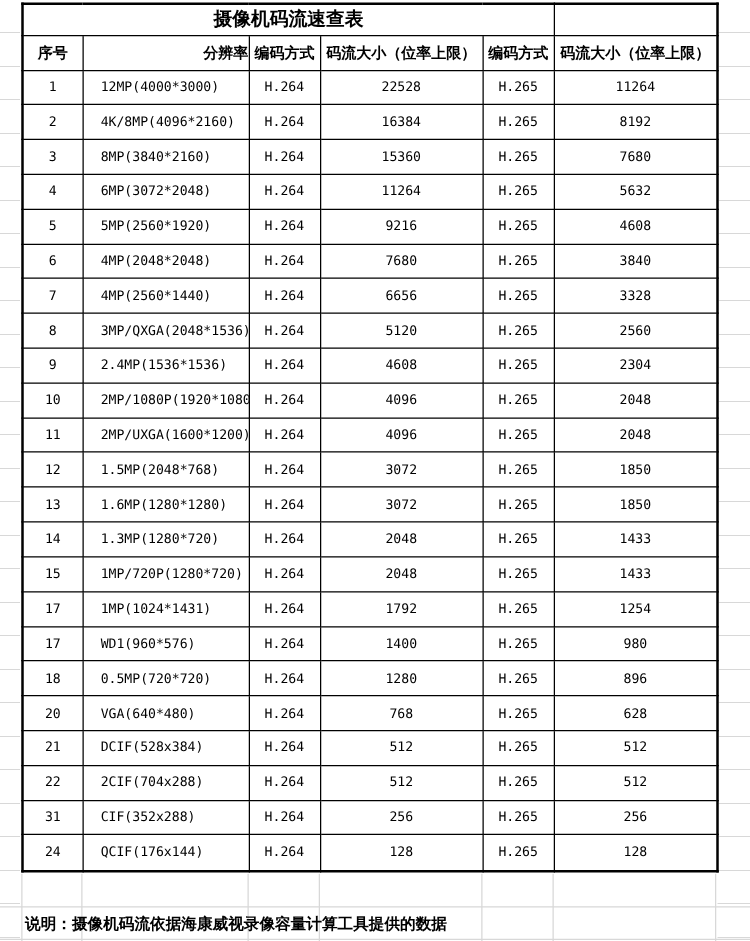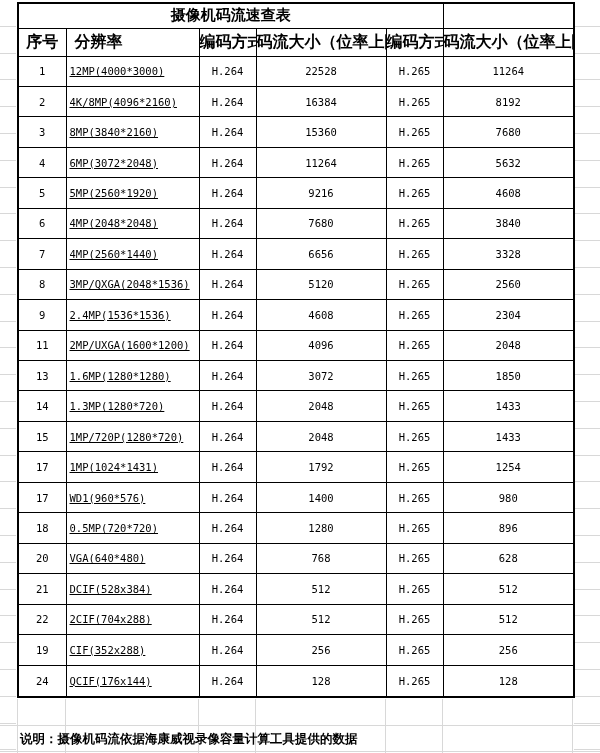--- a/index.html
+++ b/index.html
@@ -64,7 +64,7 @@
   }
   tr.header-row { height: 28px; }
   tr.header-row th {
-    font-size: 16px;
+    font-size: 12px;
     font-weight: bold;
     text-align: center;
   }

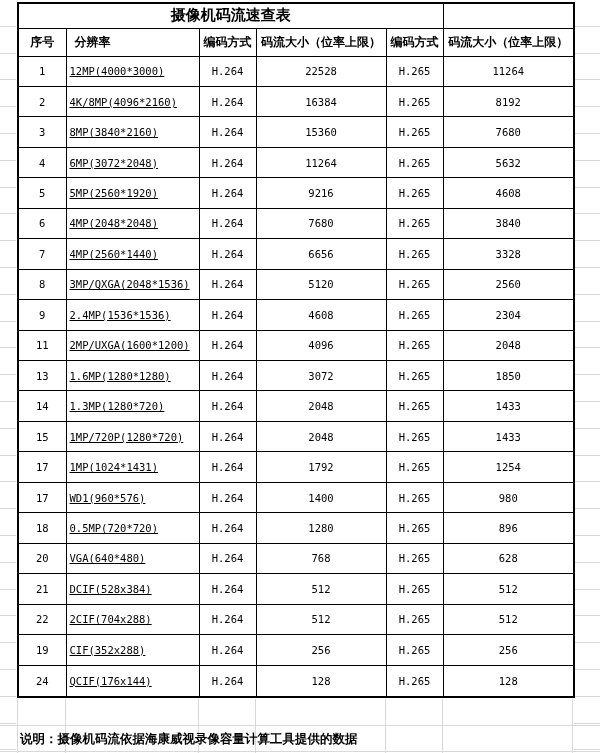--- a/index.html
+++ b/index.html
@@ -68,7 +68,7 @@
     font-weight: bold;
     text-align: center;
   }
-  tr.header-row th.col-res { text-align: left; padding-left: 8px; }
+  tr.header-row th.col-res { text-align: right; padding-left: 8px; }
 
   tbody td {
     font-family: "DejaVu Sans Mono", "Liberation Mono", monospace;

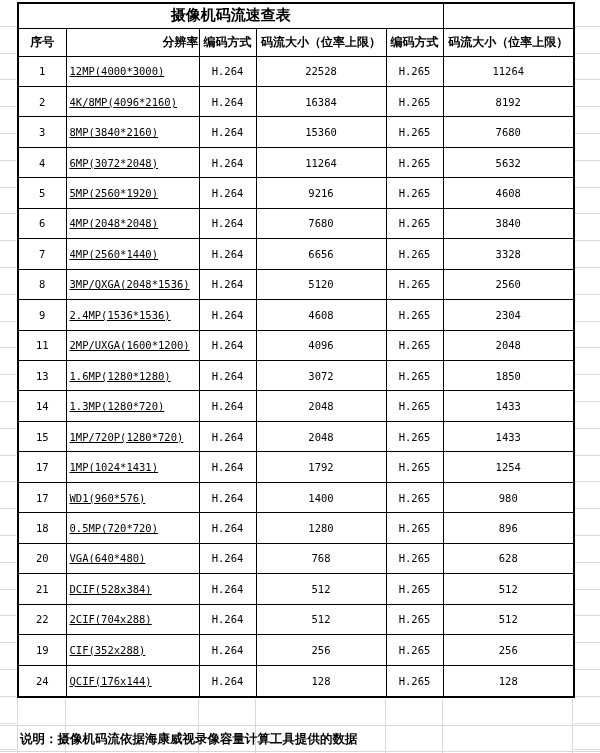--- a/index.html
+++ b/index.html
@@ -75,7 +75,7 @@
     font-size: 10.5px;
     text-align: center;
   }
-  tbody td.c1 { text-align: left; padding-left: 3px; text-decoration: underline; }
+  tbody td.c1 { text-align: left; padding-left: 14px; }
 
   .note {
     position: absolute;

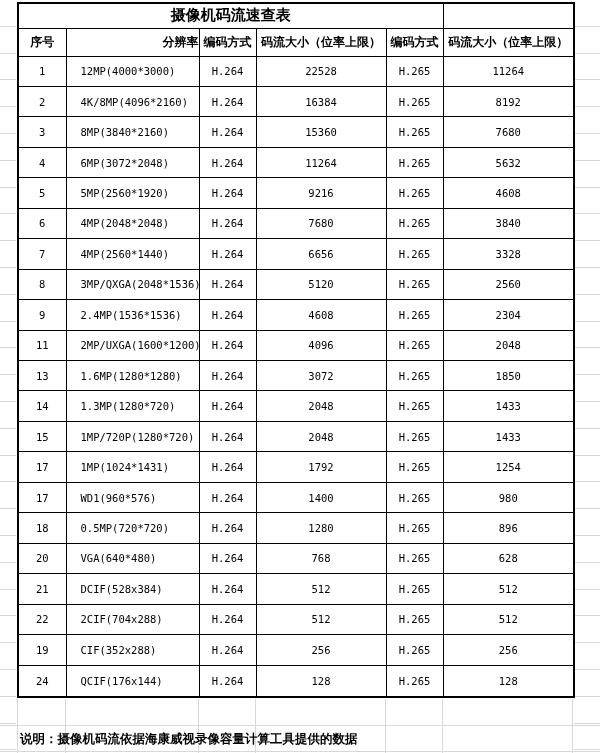--- a/index.html
+++ b/index.html
@@ -202,6 +202,14 @@
           <td class="c5">2304</td>
         </tr>
         <tr>
+          <td class="c0">10</td>
+          <td class="c1">2MP/1080P(1920*1080)</td>
+          <td class="c2">H.264</td>
+          <td class="c3">4096</td>
+          <td class="c4">H.265</td>
+          <td class="c5">2048</td>
+        </tr>
+        <tr>
           <td class="c0">11</td>
           <td class="c1">2MP/UXGA(1600*1200)</td>
           <td class="c2">H.264</td>

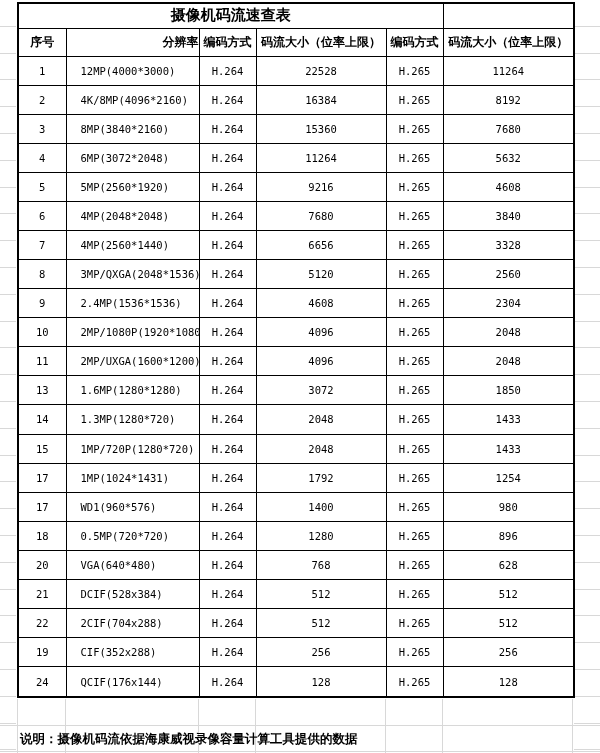--- a/index.html
+++ b/index.html
@@ -218,6 +218,14 @@
           <td class="c5">2048</td>
         </tr>
         <tr>
+          <td class="c0">12</td>
+          <td class="c1">1.5MP(2048*768)</td>
+          <td class="c2">H.264</td>
+          <td class="c3">3072</td>
+          <td class="c4">H.265</td>
+          <td class="c5">1850</td>
+        </tr>
+        <tr>
           <td class="c0">13</td>
           <td class="c1">1.6MP(1280*1280)</td>
           <td class="c2">H.264</td>

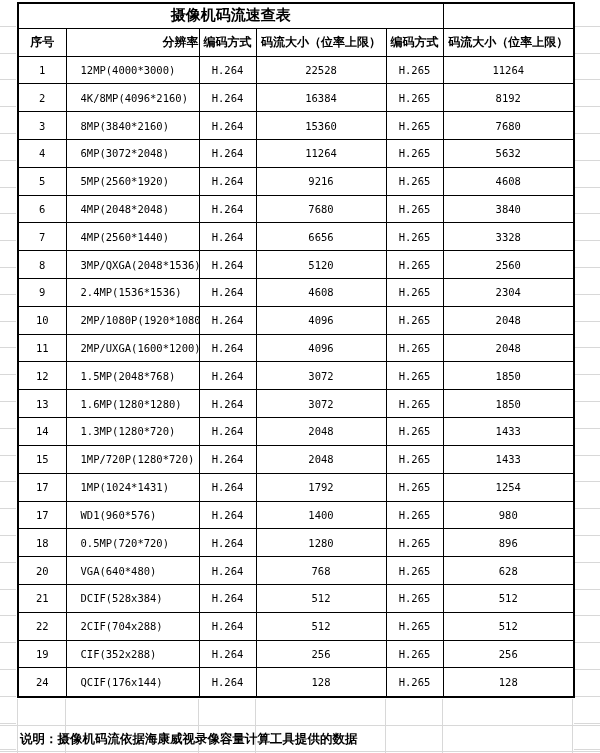--- a/index.html
+++ b/index.html
@@ -298,7 +298,7 @@
           <td class="c5">512</td>
         </tr>
         <tr>
-          <td class="c0">19</td>
+          <td class="c0">31</td>
           <td class="c1">CIF(352x288)</td>
           <td class="c2">H.264</td>
           <td class="c3">256</td>

